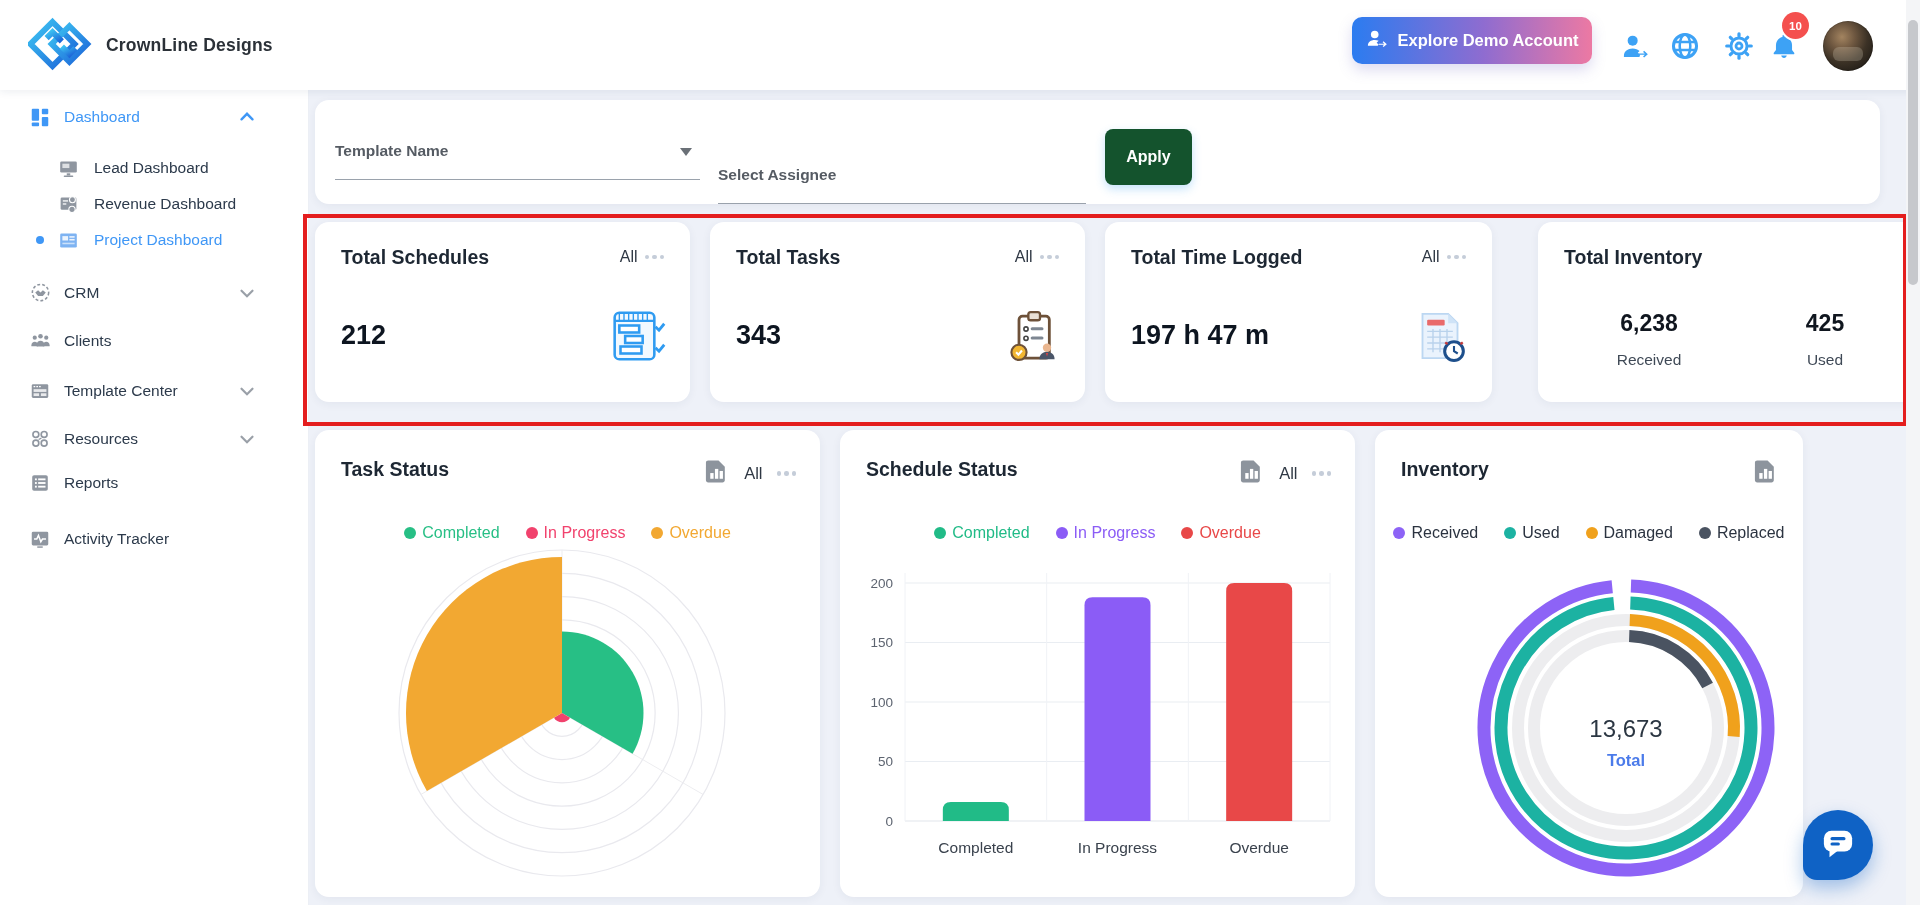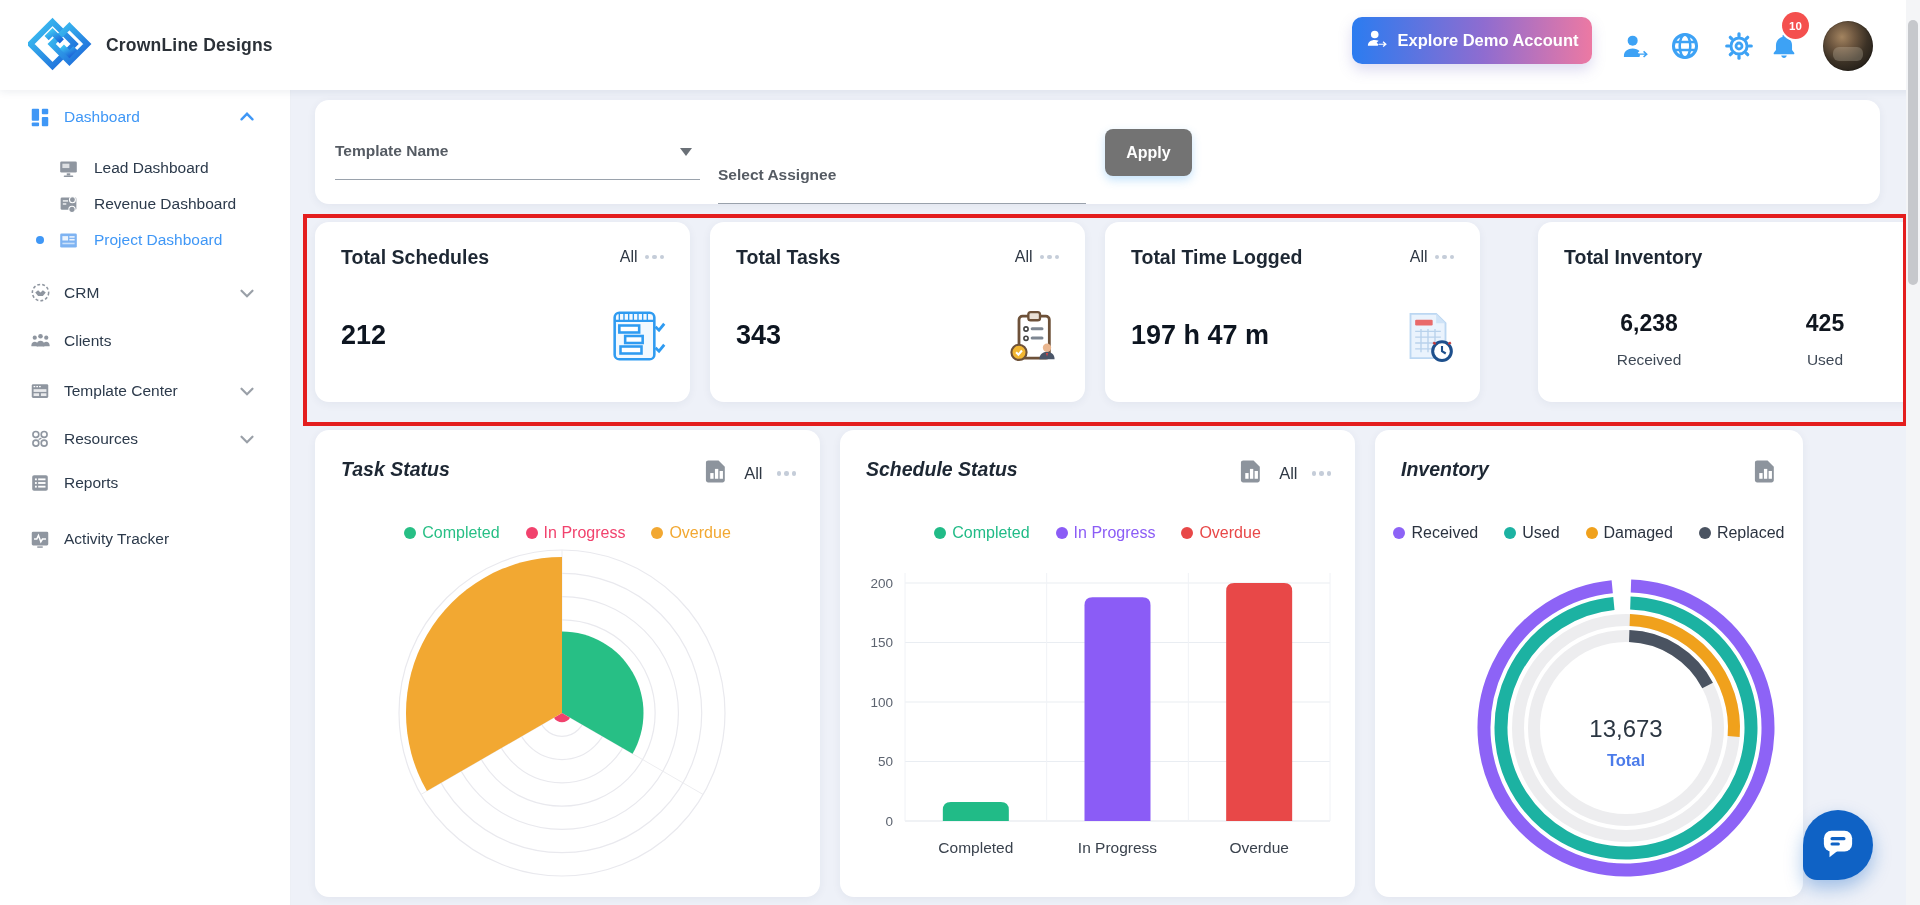--- a/index.html
+++ b/index.html
@@ -21,7 +21,7 @@
   .avatar:after{content:"";position:absolute;left:10px;top:26px;width:30px;height:14px;border-radius:6px;background:rgba(220,210,190,.25);}
 
   
-  .sidebar{position:absolute;top:90px;left:0;width:290px;bottom:0;background:#fff;border-right:1px solid #eceff5;z-index:20;}
+  .sidebar{position:absolute;top:90px;left:0;width:290px;bottom:0;background:#fff;border-right:1px solid #eceff5;z-index:20;padding-left:18px;}
   .nav-item{position:absolute;left:0;width:290px;height:36px;display:flex;align-items:center;cursor:pointer;}
   .nav-item .ic{position:absolute;left:28px;width:24px;height:24px;display:flex;align-items:center;justify-content:center;}
   .nav-item .lbl{position:absolute;left:64px;font-size:15.5px;font-weight:500;color:#2c3a4b;}

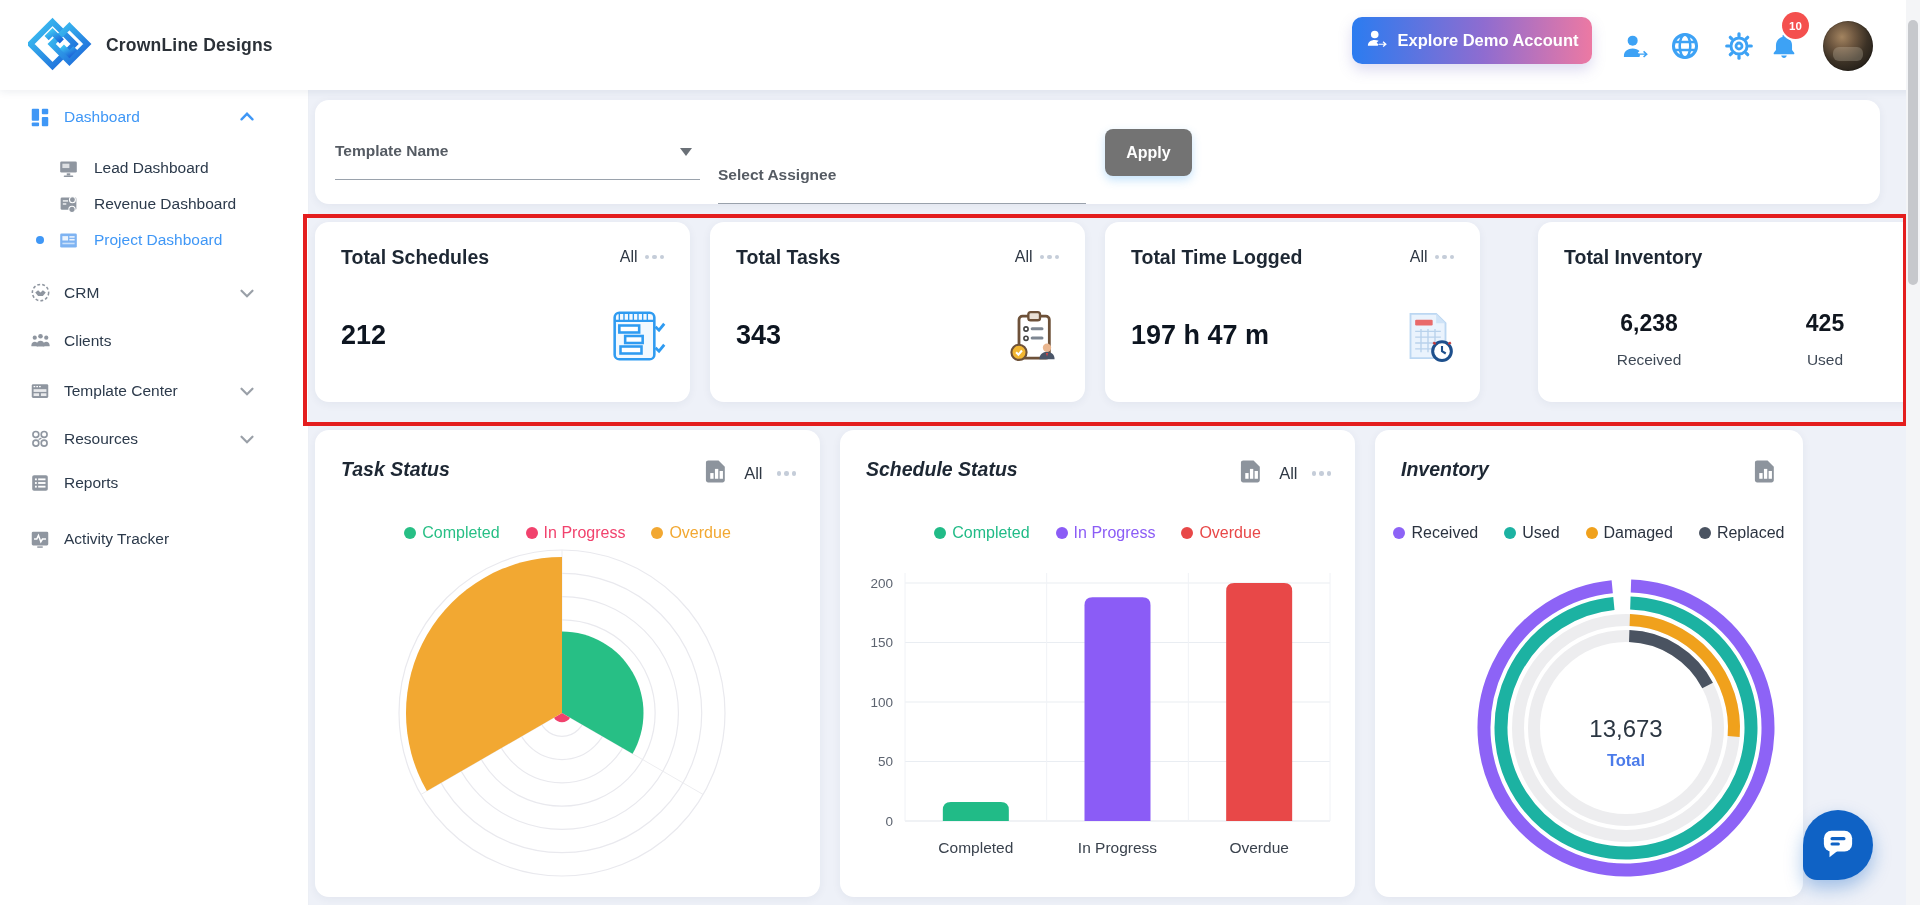--- a/index.html
+++ b/index.html
@@ -43,7 +43,7 @@
   .field-project{left:20px;width:365px;}
   .field-assignee{left:403px;width:368px;margin-top:24px;}
   .caret{position:absolute;right:8px;top:12px;width:0;height:0;border-left:6px solid transparent;border-right:6px solid transparent;border-top:8px solid #6a7077;}
-  .apply-btn{position:absolute;left:790px;top:29px;width:87px;height:47px;border:none;border-radius:8px;background:#737373;color:#fff;
+  .apply-btn{position:absolute;left:790px;top:29px;width:87px;height:56px;border:none;border-radius:8px;background:#14532d;color:#fff;
     font-size:16px;font-weight:600;cursor:pointer;box-shadow:0 4px 10px rgba(63,162,243,.3);font-family:inherit;}
 
   

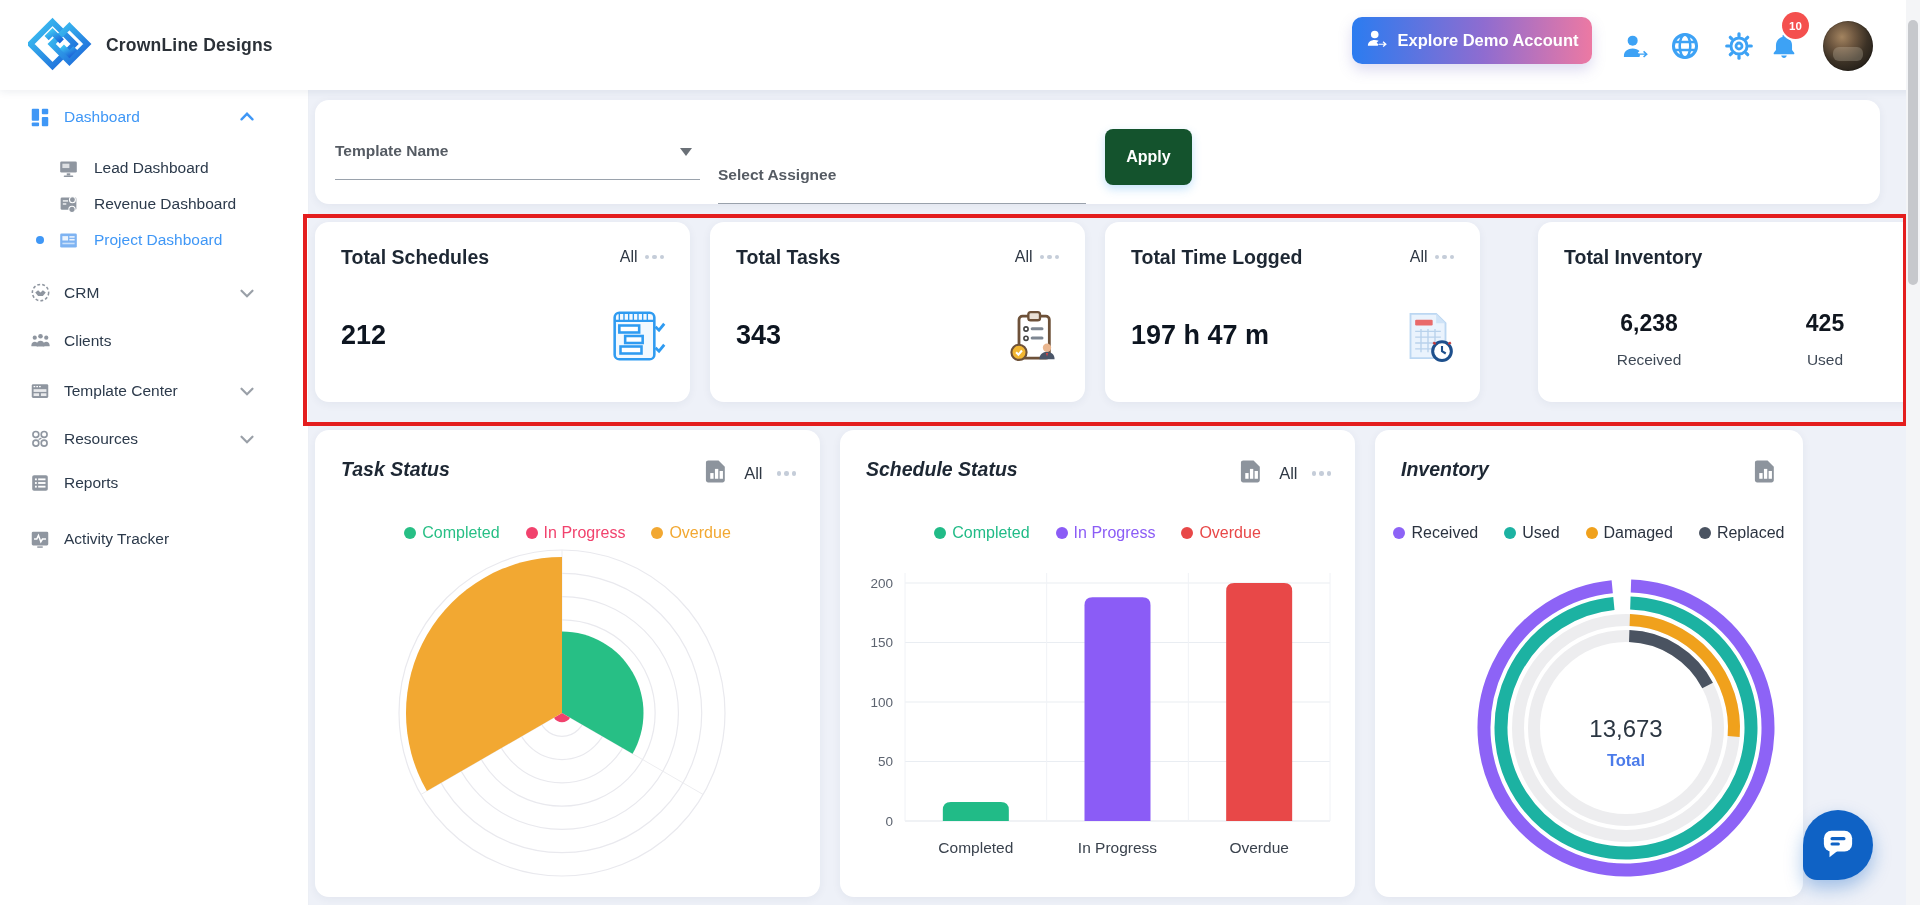--- a/index.html
+++ b/index.html
@@ -48,7 +48,7 @@
 
   
   .stat-card{top:132px;height:180px;width:375px;}
-  .sc-0{left:24px;} .sc-1{left:419px;} .sc-2{left:814px;} .sc-3{left:1247px;width:444px;}
+  .sc-0{left:24px;} .sc-1{left:419px;} .sc-2{left:814px;padding-left:12px;} .sc-3{left:1247px;width:444px;}
   .stat-title{position:absolute;left:26px;top:24px;font-size:19.5px;font-weight:700;color:#1d2733;}
   .stat-filter{position:absolute;right:26px;top:26px;display:flex;align-items:center;gap:7px;cursor:pointer;}
   .stat-filter .all{font-size:16px;color:#2f3844;font-weight:500;}

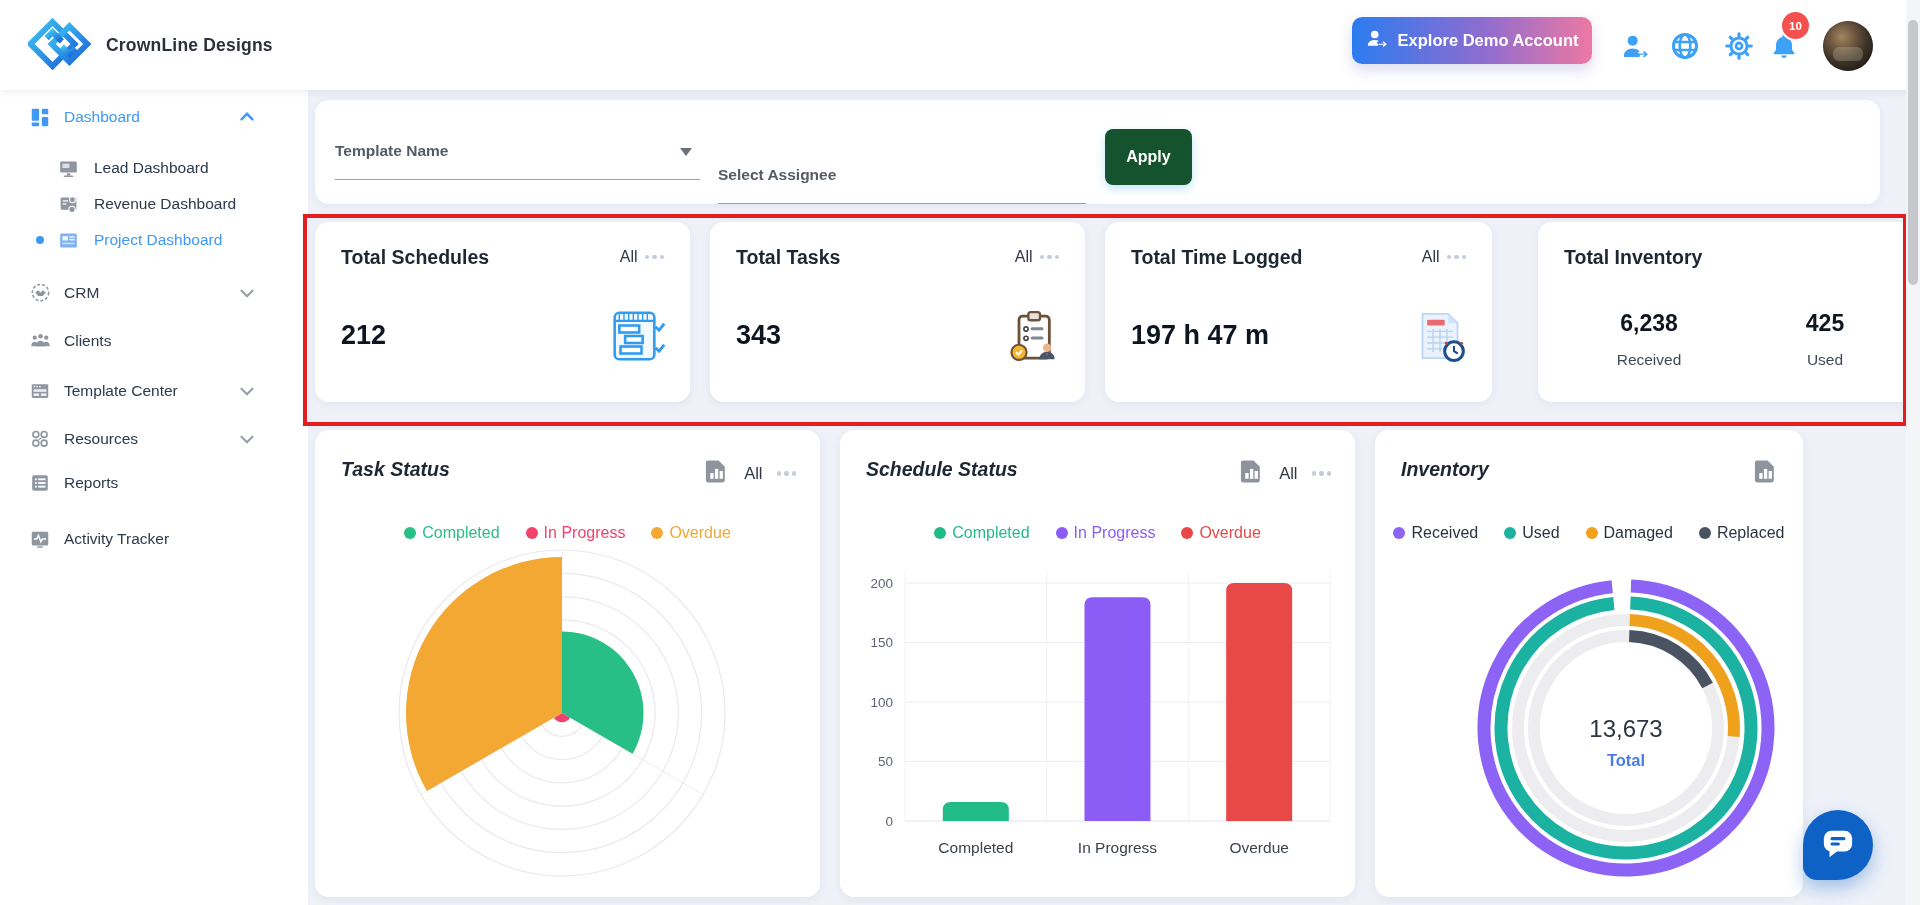--- a/index.html
+++ b/index.html
@@ -66,7 +66,7 @@
   .cc-0{left:24px;width:505px;}
   .cc-1{left:549px;width:515px;}
   .cc-2{left:1084px;width:428px;}
-  .cc-title{position:absolute;left:26px;top:28px;font-size:19.5px;font-weight:700;color:#1d2733;font-style:italic;}
+  .cc-title{position:absolute;left:26px;top:28px;font-size:19.5px;font-weight:700;color:#1d2733;}
   .cc-tools{position:absolute;right:24px;top:28px;display:flex;align-items:center;gap:14px;}
   .cc-tools .all{font-size:16.5px;color:#2f3844;font-weight:500;cursor:pointer;}
   .legend{position:absolute;left:0;top:90px;width:100%;height:26px;display:flex;align-items:center;justify-content:center;gap:26px;}

